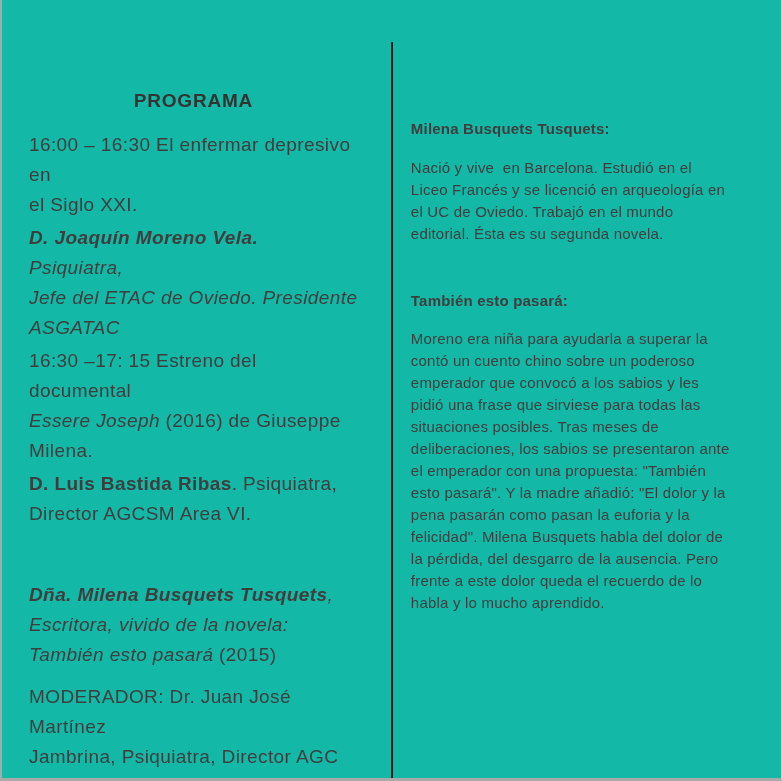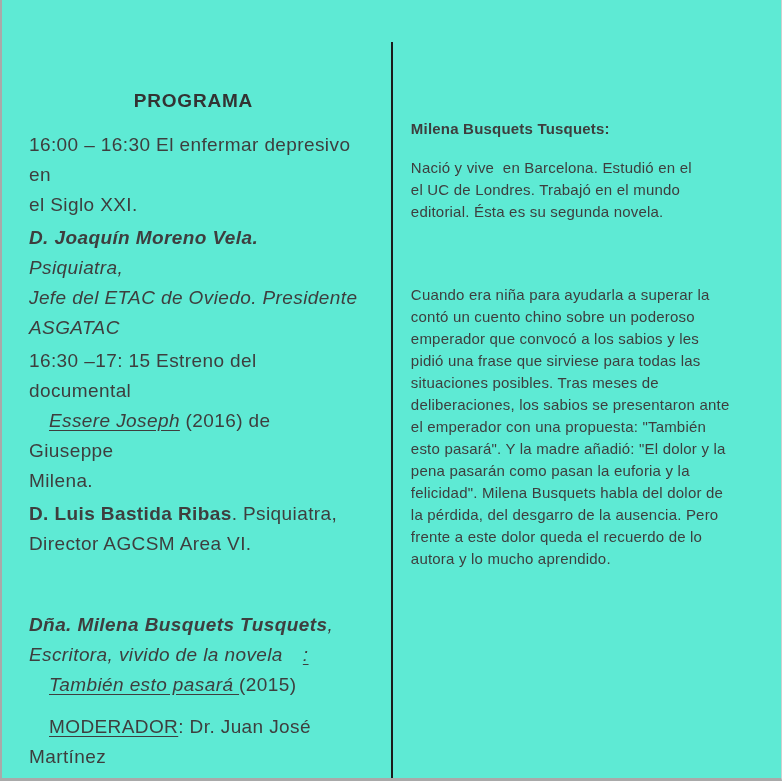--- a/index.html
+++ b/index.html
@@ -12,7 +12,7 @@
     width: 782px;
     height: 781px;
     box-sizing: border-box;
-    background: #5eead4;
+    background: #14b8a6;
     border-left: 2px solid #a9a9a9;
     border-right: 1px solid #cfcfcf;
     border-bottom: 3px solid #a9a9a9;

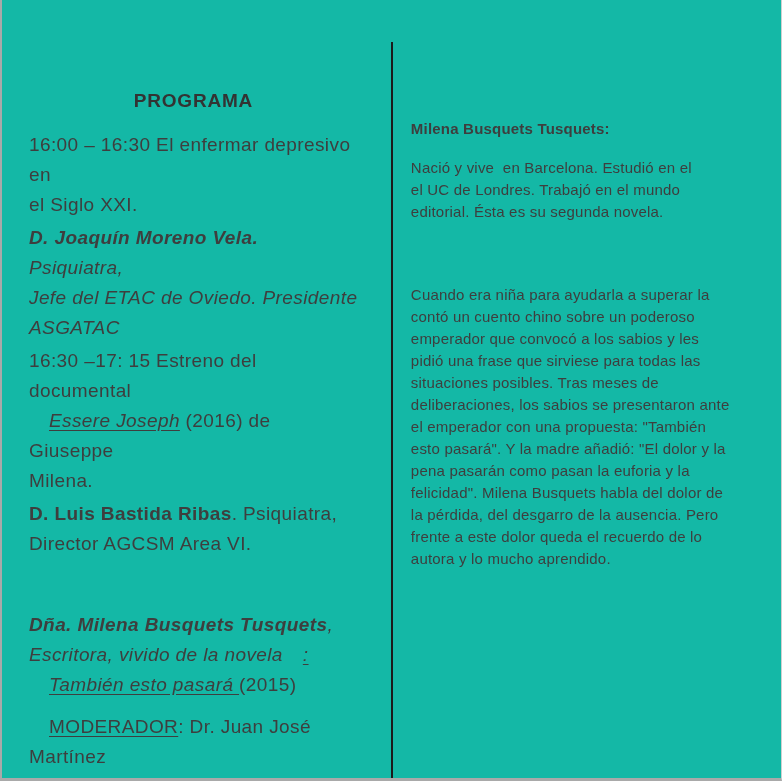--- a/index.html
+++ b/index.html
@@ -111,6 +111,7 @@
           <div class="spacer" style="height: 17px;"></div>
           <div class="block">
             <div class="line"><span>Nació y vive  en Barcelona. Estudió en el</span></div>
+            <div class="line"><span>Liceo Francés y se licenció en arqueología en</span></div>
             <div class="line"><span>el UC de Londres. Trabajó en el mundo</span></div>
             <div class="line"><span>editorial. Ésta es su segunda novela.</span></div>
           </div>

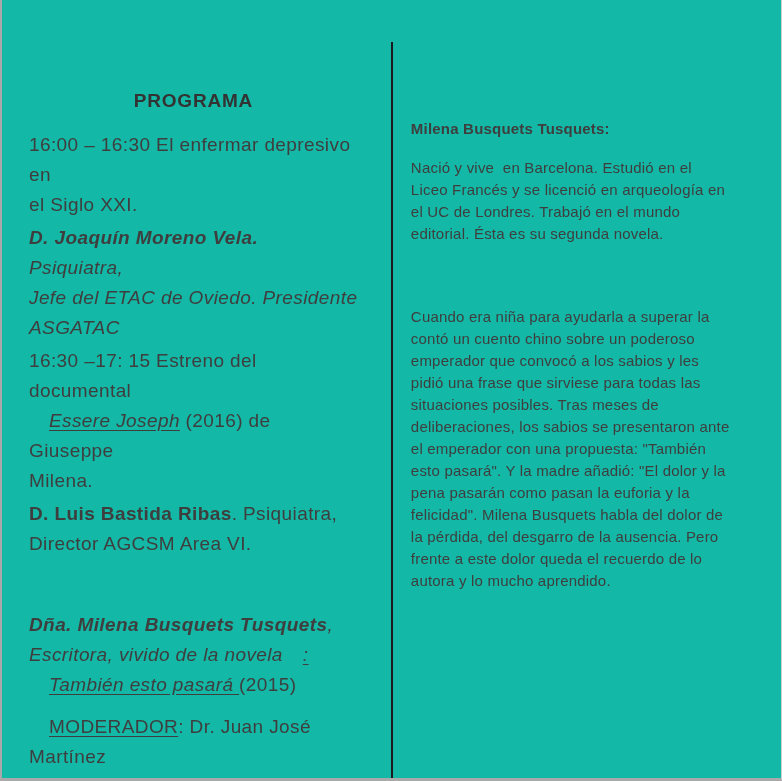--- a/index.html
+++ b/index.html
@@ -112,7 +112,7 @@
           <div class="block">
             <div class="line"><span>Nació y vive  en Barcelona. Estudió en el</span></div>
             <div class="line"><span>Liceo Francés y se licenció en arqueología en</span></div>
-            <div class="line"><span>el UC de Londres. Trabajó en el mundo</span></div>
+            <div class="line"><span>el UC de Oviedo. Trabajó en el mundo</span></div>
             <div class="line"><span>editorial. Ésta es su segunda novela.</span></div>
           </div>
           <div class="spacer" style="height: 45px;"></div>

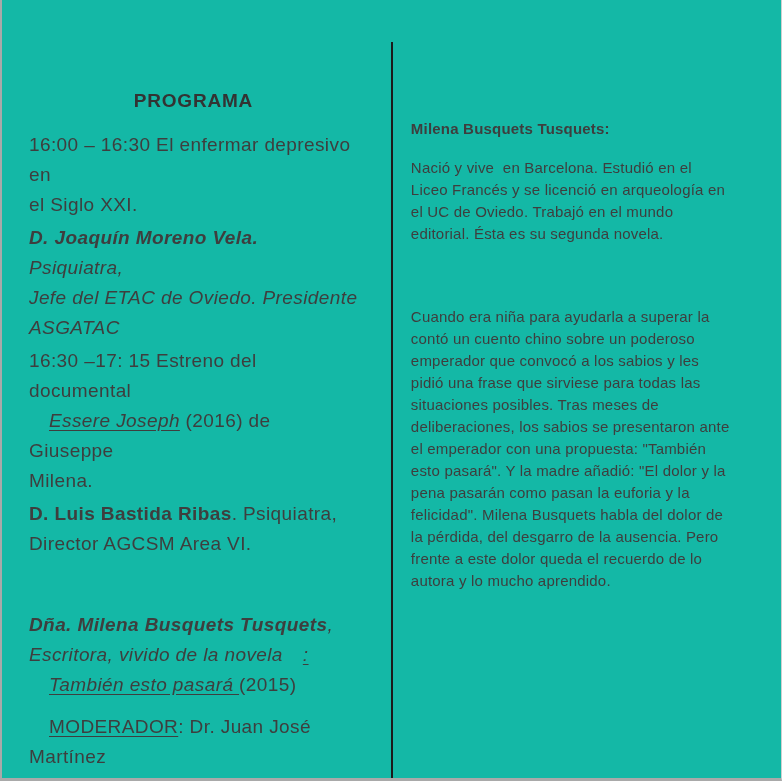--- a/index.html
+++ b/index.html
@@ -116,6 +116,9 @@
             <div class="line"><span>editorial. Ésta es su segunda novela.</span></div>
           </div>
           <div class="spacer" style="height: 45px;"></div>
+          <div class="block">
+            <div class="line"><span class="b">También esto pasará:</span></div>
+          </div>
           <div class="spacer" style="height: 16px;"></div>
           <div class="block">
             <div class="line"><span>Cuando era niña para ayudarla a superar la</span></div>

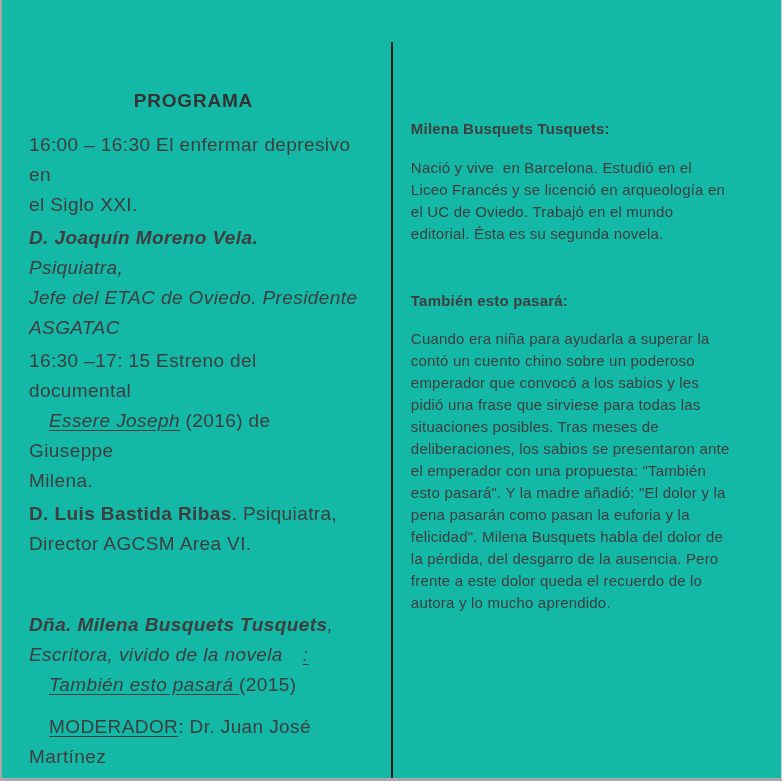--- a/index.html
+++ b/index.html
@@ -121,7 +121,7 @@
           </div>
           <div class="spacer" style="height: 16px;"></div>
           <div class="block">
-            <div class="line"><span>Cuando era niña para ayudarla a superar la</span></div>
+            <div class="line"><span>Moreno era niña para ayudarla a superar la</span></div>
             <div class="line"><span>contó un cuento chino sobre un poderoso</span></div>
             <div class="line"><span>emperador que convocó a los sabios y les</span></div>
             <div class="line"><span>pidió una frase que sirviese para todas las</span></div>

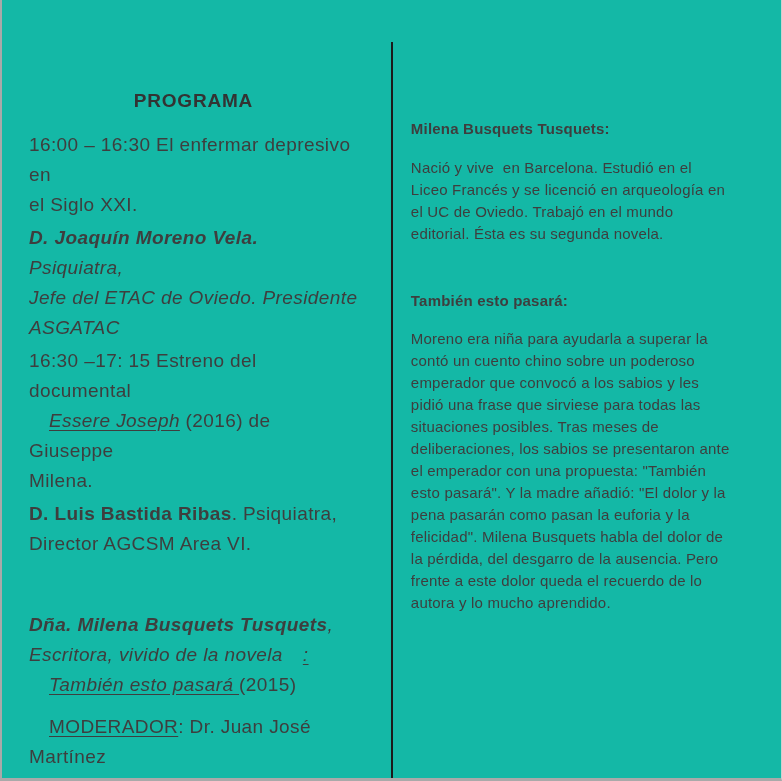--- a/index.html
+++ b/index.html
@@ -61,7 +61,7 @@
   .block .line { white-space: pre-wrap; }
   .b { font-weight: bold; }
   .i { font-style: italic; }
-  .u { text-decoration: underline; text-underline-offset: 3px; margin-left: 20px; }
+  .u { text-underline-offset: 3px; }
   .spacer { width: 100%; }
 </style>
 </head>

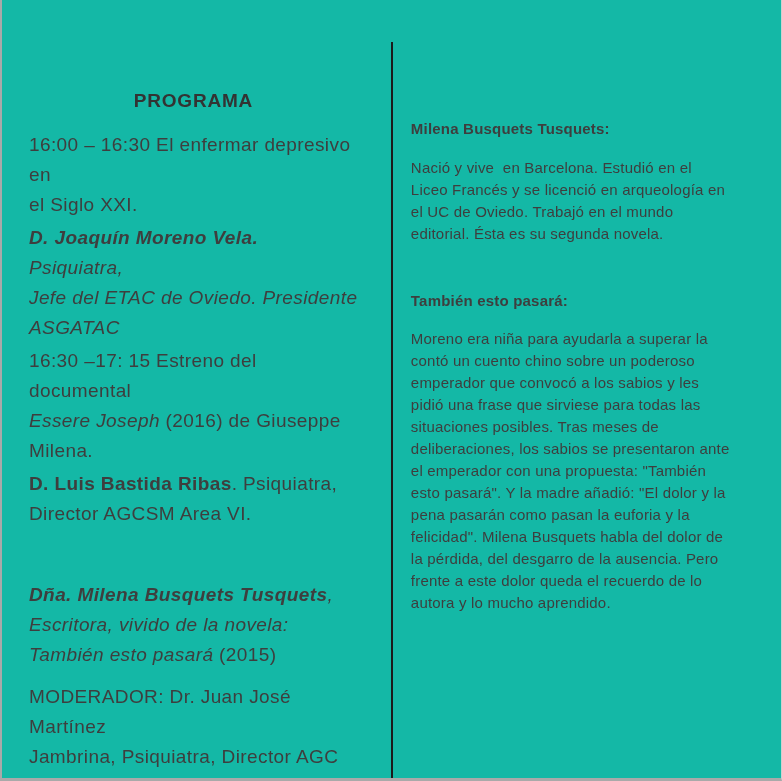--- a/index.html
+++ b/index.html
@@ -133,7 +133,7 @@
             <div class="line"><span>felicidad". Milena Busquets habla del dolor de</span></div>
             <div class="line"><span>la pérdida, del desgarro de la ausencia. Pero</span></div>
             <div class="line"><span>frente a este dolor queda el recuerdo de lo</span></div>
-            <div class="line"><span>autora y lo mucho aprendido.</span></div>
+            <div class="line"><span>habla y lo mucho aprendido.</span></div>
           </div>
         </div>
     </div>

